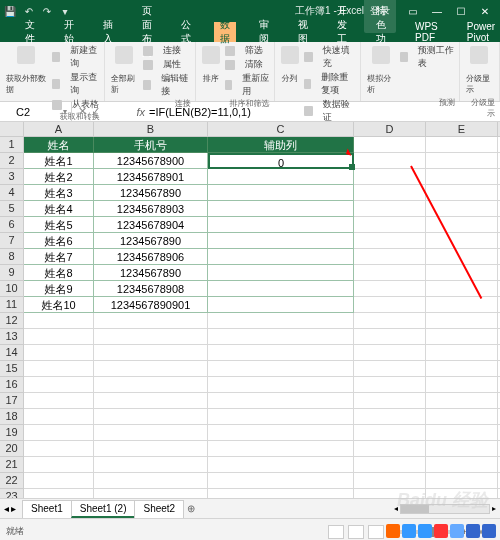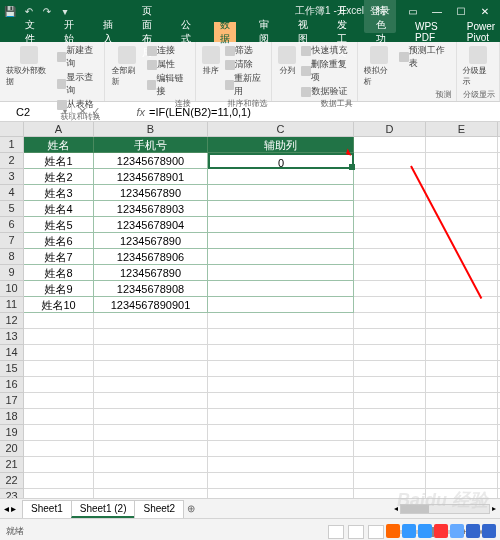--- a/index.html
+++ b/index.html
@@ -27,7 +27,7 @@
 .big-btn { display: flex; flex-direction: column; align-items: center; gap: 1px; padding: 2px; cursor: pointer; }
 .big-icon { width: 18px; height: 18px; background: #ddd; border-radius: 2px; }
 .small-row { display: flex; flex-direction: column; gap: 1px; }
-.small-btn { display: flex; align-items: center; gap: 0; cursor: pointer; }
+.small-btn { display: flex; align-items: center; gap: 10px; cursor: pointer; }
 .small-icon { width: 10px; height: 10px; background: #ccc; border-radius: 1px; }
 
 

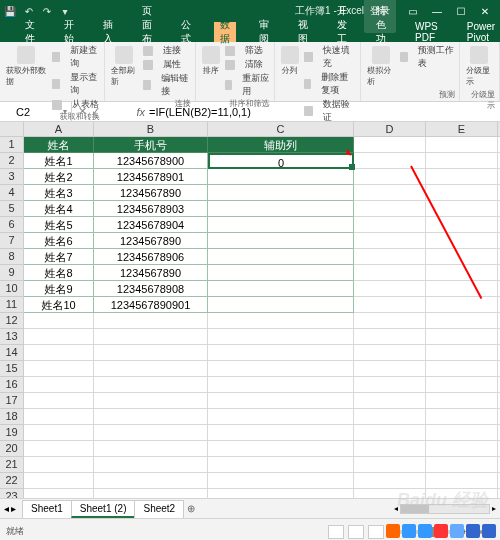--- a/index.html
+++ b/index.html
@@ -24,7 +24,7 @@
 .group { border-right: 1px solid #e0e0e0; padding: 2px 4px; display: flex; flex-direction: column; justify-content: space-between; }
 .group-content { display: flex; gap: 3px; flex: 1; align-items: flex-start; }
 .group-label { text-align: right; font-size: 8px; color: #666; }
-.big-btn { display: flex; flex-direction: column; align-items: center; gap: 1px; padding: 2px; cursor: pointer; }
+.big-btn { display: flex; flex-direction: column; align-items: center; gap: 9px; padding: 2px; cursor: pointer; }
 .big-icon { width: 18px; height: 18px; background: #ddd; border-radius: 2px; }
 .small-row { display: flex; flex-direction: column; gap: 1px; }
 .small-btn { display: flex; align-items: center; gap: 10px; cursor: pointer; }

